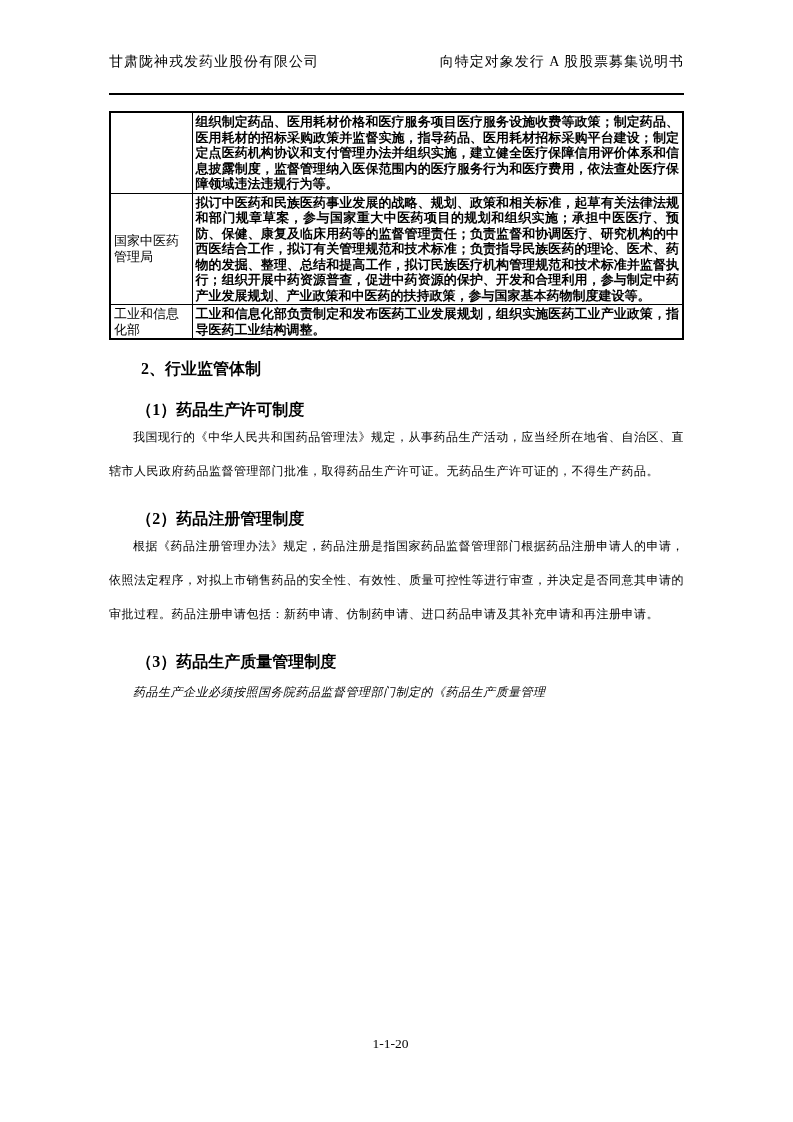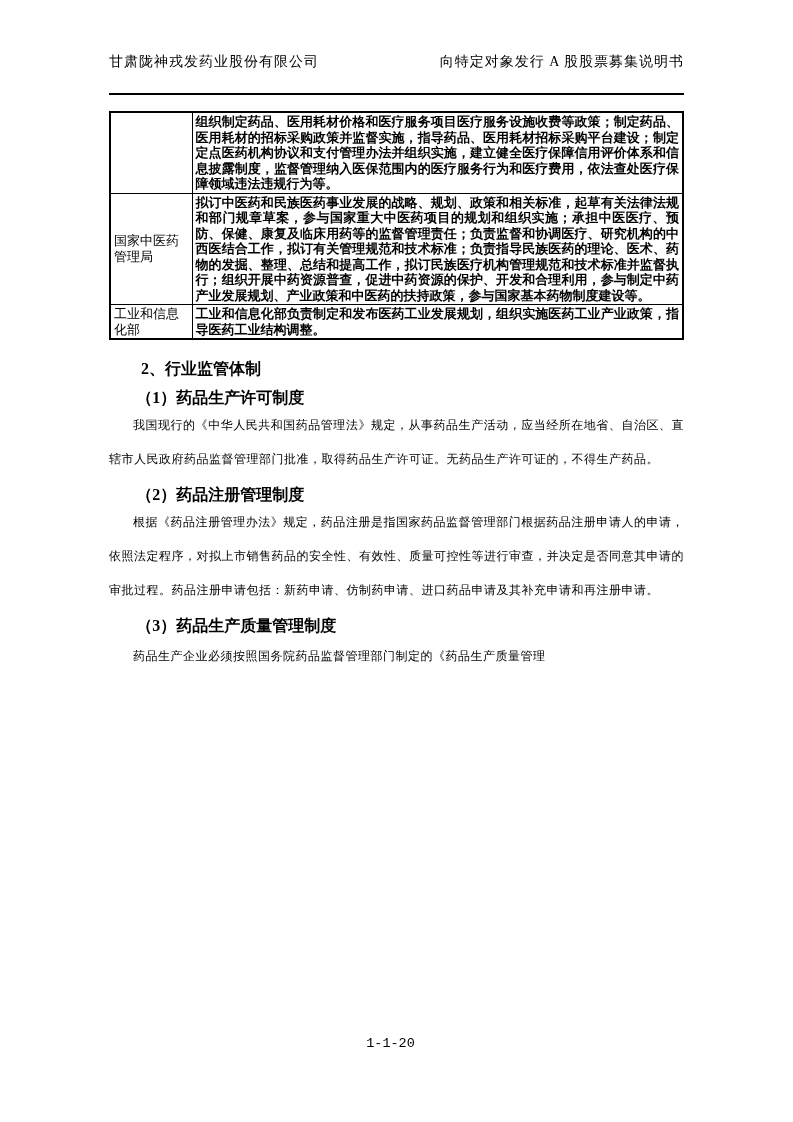--- a/index.html
+++ b/index.html
@@ -59,7 +59,7 @@
     line-height: 20px;
   }
   .h-main { margin-top: 19px; text-indent: 2em; }
-  .h-sub  { margin-top: 9px; text-indent: 1.7em; }
+  .h-sub  { margin-top: 21px; text-indent: 1.7em; }
 
   
   p.body {

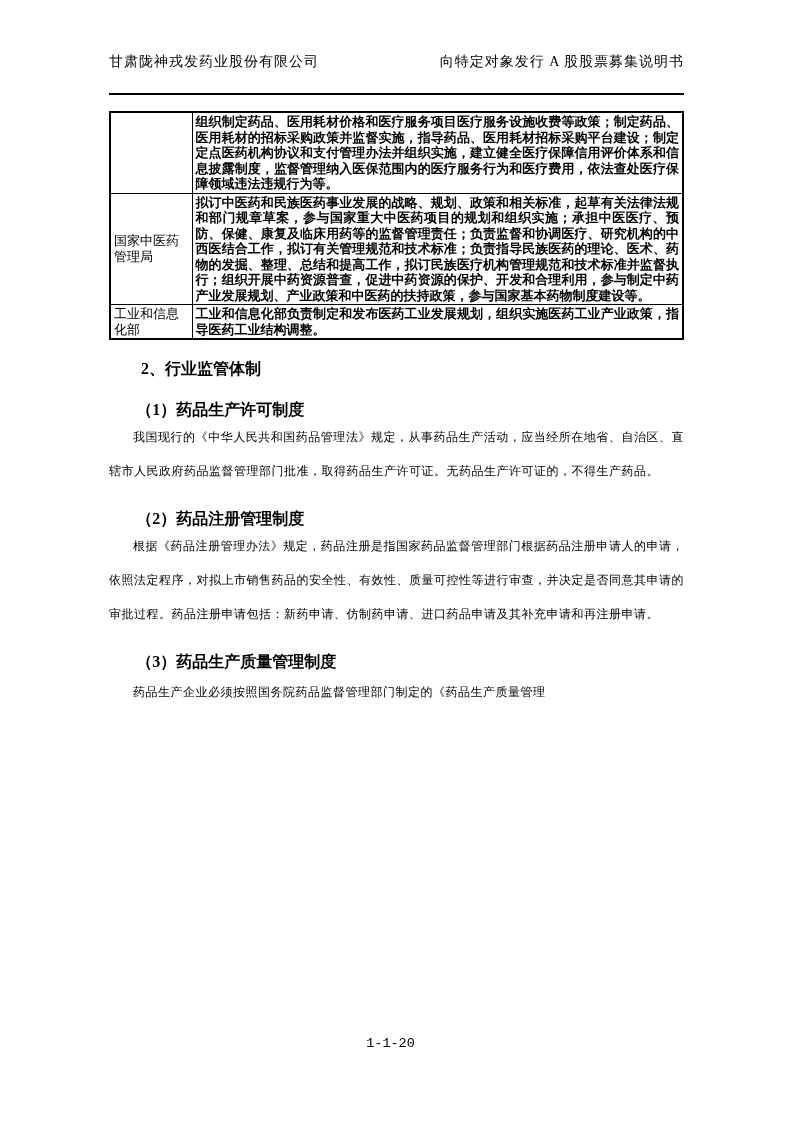--- a/index.html
+++ b/index.html
@@ -70,7 +70,7 @@
     text-indent: 2em;
     letter-spacing: 0.5px;
   }
-  p.body.cut { margin-top: 3px; }
+  p.body.cut { margin-top: 3px; font-style: italic; }
 
   
   .footer {

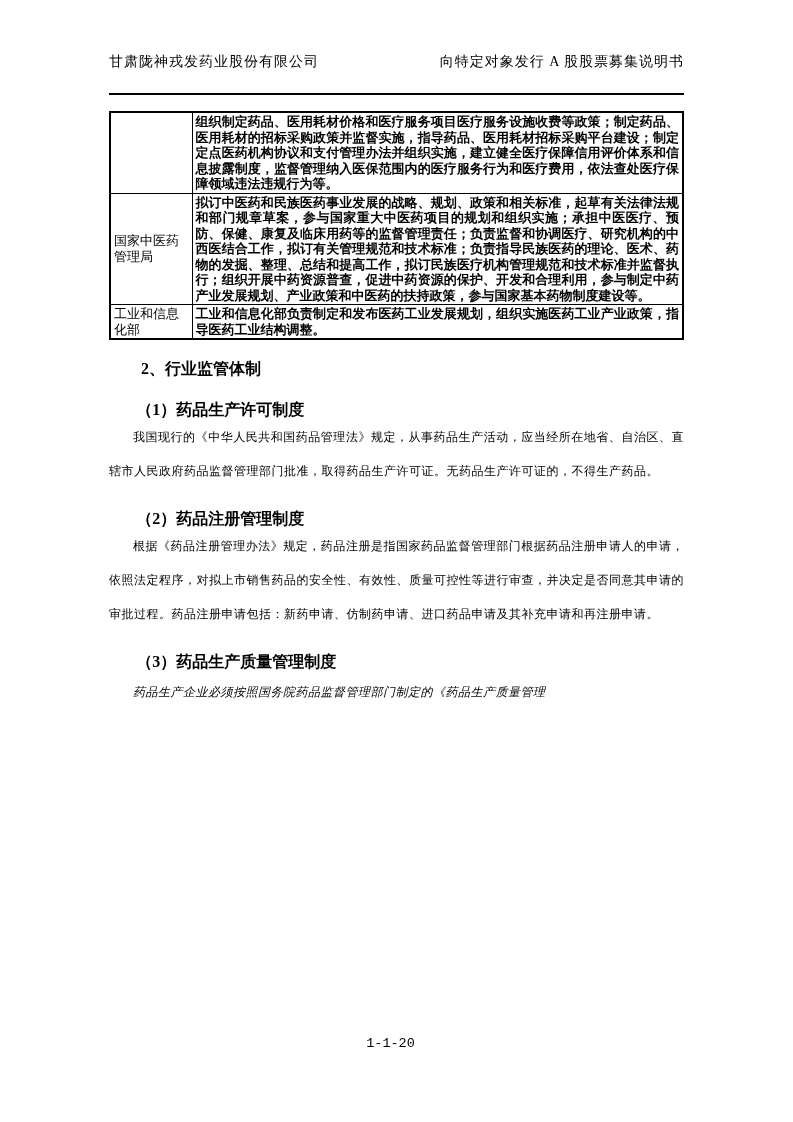--- a/index.html
+++ b/index.html
@@ -80,7 +80,6 @@
     width: 781px;
     text-align: center;
     font-size: 13.5px;
-    font-family: Liberation Mono, monospace;
   }
 </style>
 </head>

